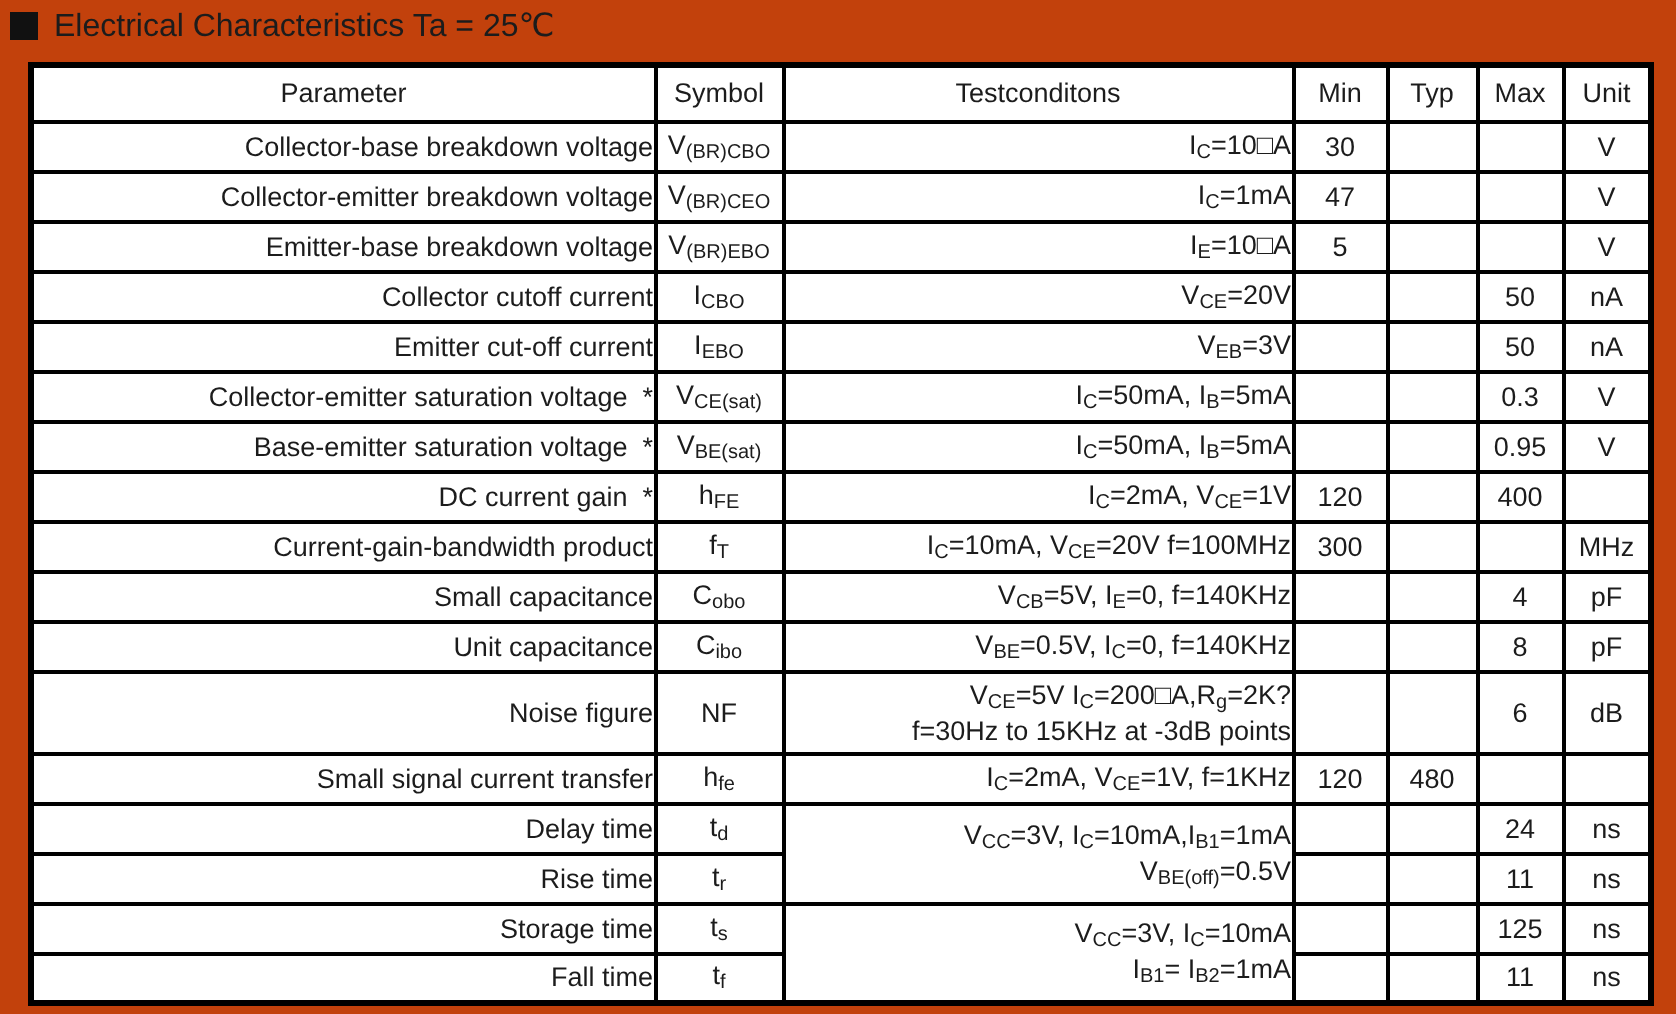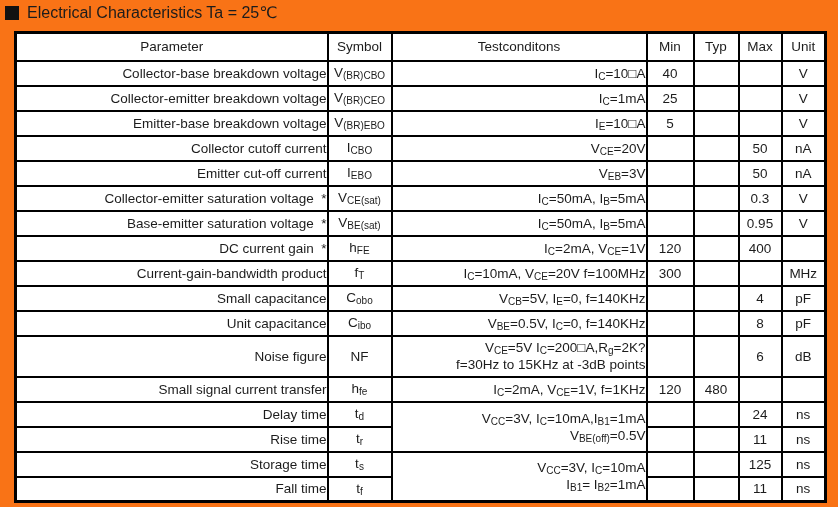--- a/index.html
+++ b/index.html
@@ -6,7 +6,7 @@
   .page{
     position:relative;
     width:838px;height:507px;
-    background:#f97316;
+    background:#c2410c;
     color:#1c1c1c;
     font-family:"Liberation Sans","DejaVu Sans",sans-serif;
     overflow:hidden;

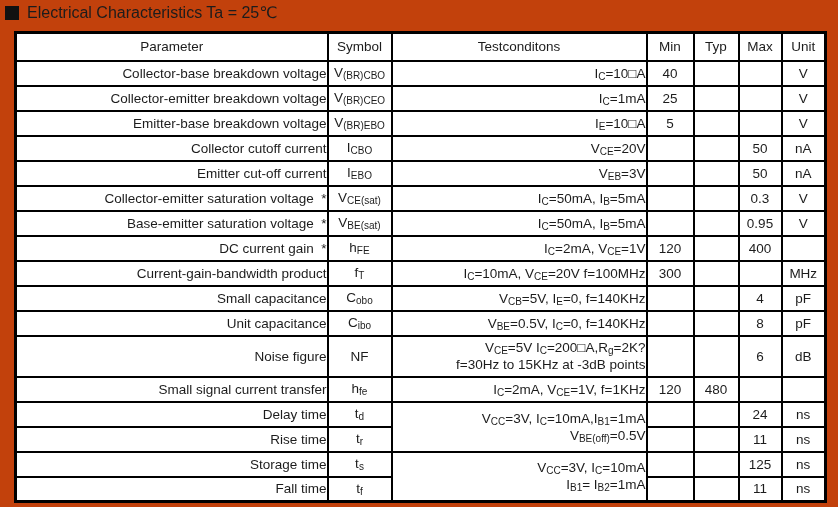--- a/index.html
+++ b/index.html
@@ -88,7 +88,7 @@
           <td class="c-cond">
             <div><span>I</span><sub>C</sub><span>=10□A</span></div>
           </td>
-          <td class="c-min"><span>40</span></td>
+          <td class="c-min"><span>30</span></td>
           <td class="c-typ"></td>
           <td class="c-max"></td>
           <td class="c-unit"><span>V</span></td>

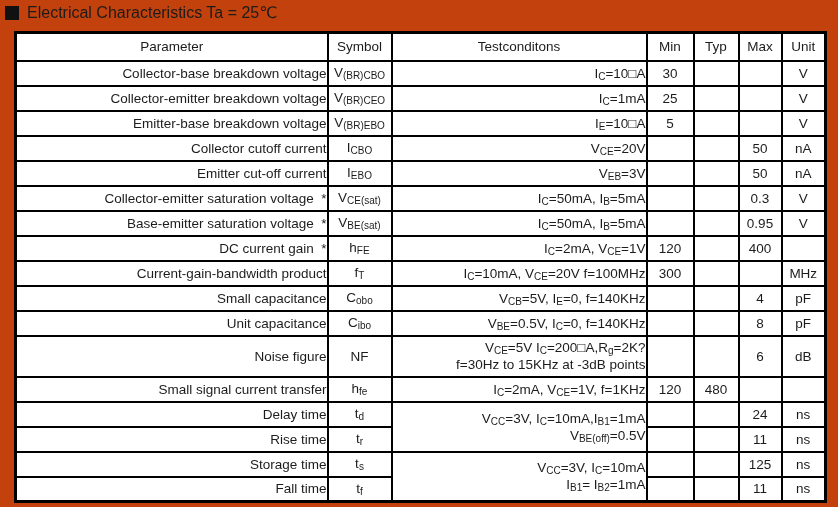--- a/index.html
+++ b/index.html
@@ -99,7 +99,7 @@
           <td class="c-cond">
             <div><span>I</span><sub>C</sub><span>=1mA</span></div>
           </td>
-          <td class="c-min"><span>25</span></td>
+          <td class="c-min"><span>47</span></td>
           <td class="c-typ"></td>
           <td class="c-max"></td>
           <td class="c-unit"><span>V</span></td>

